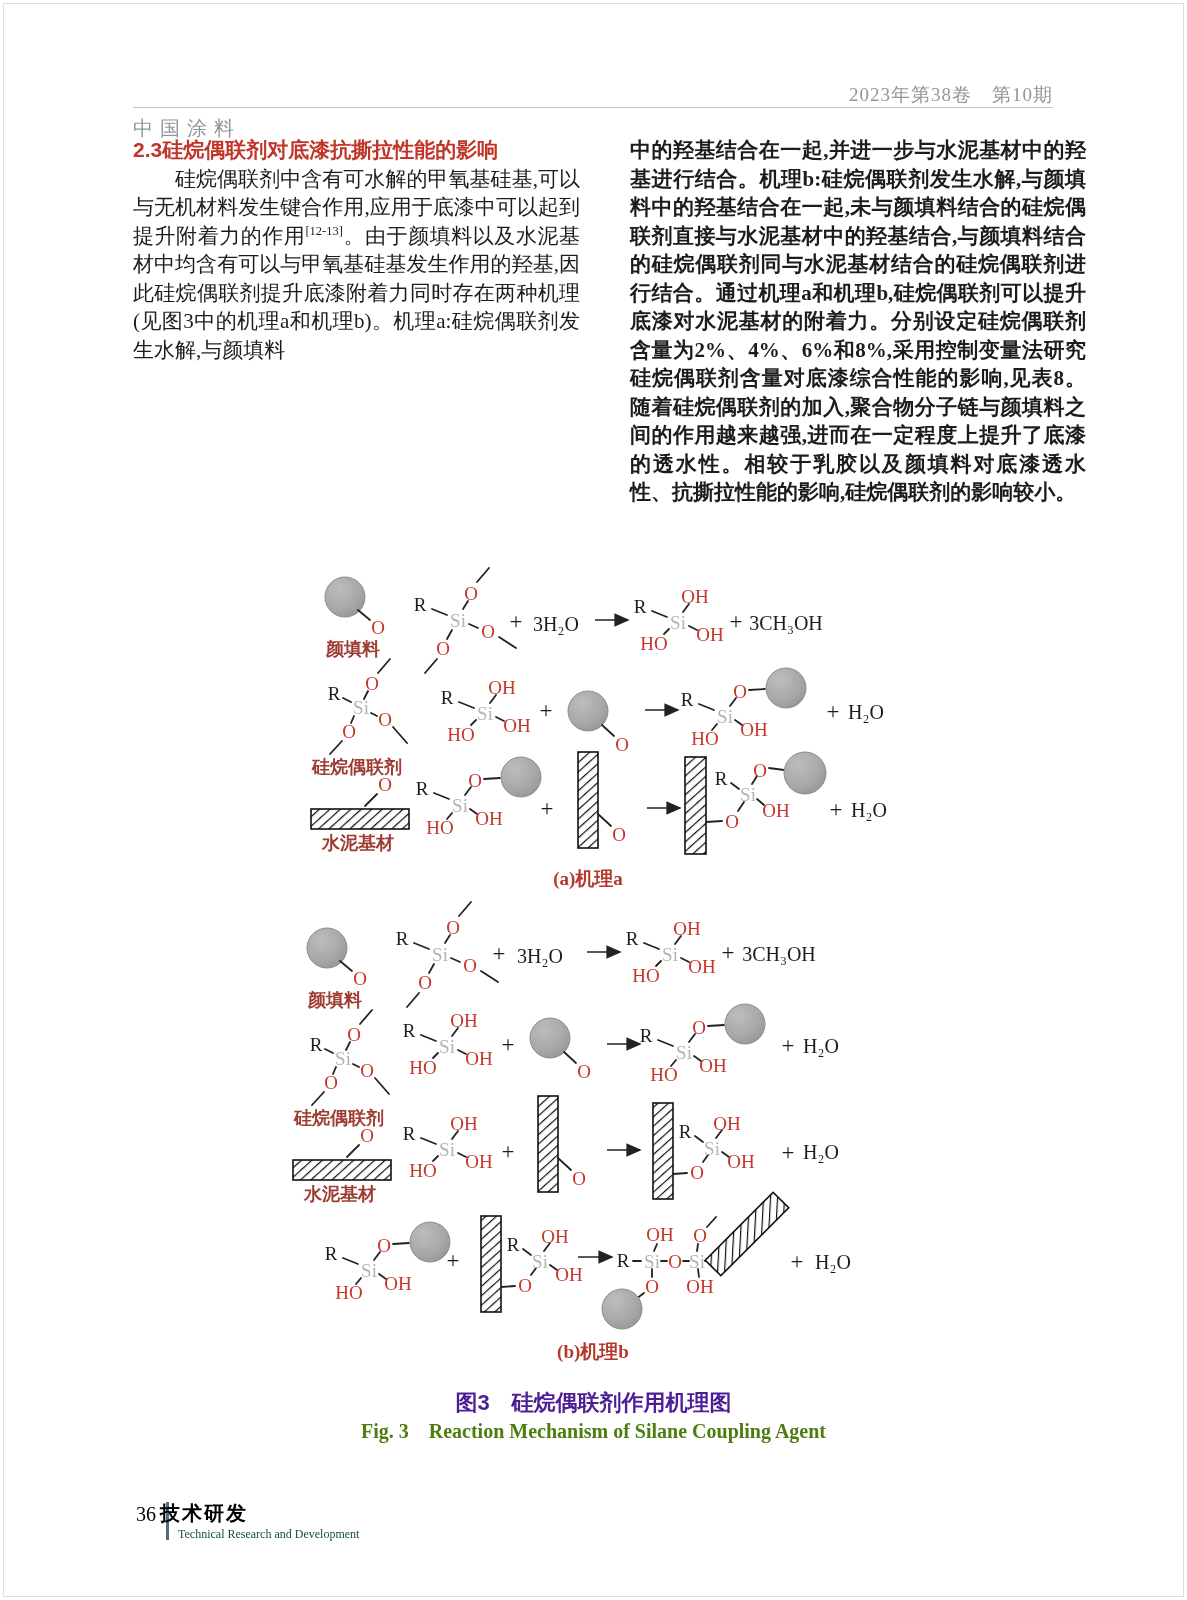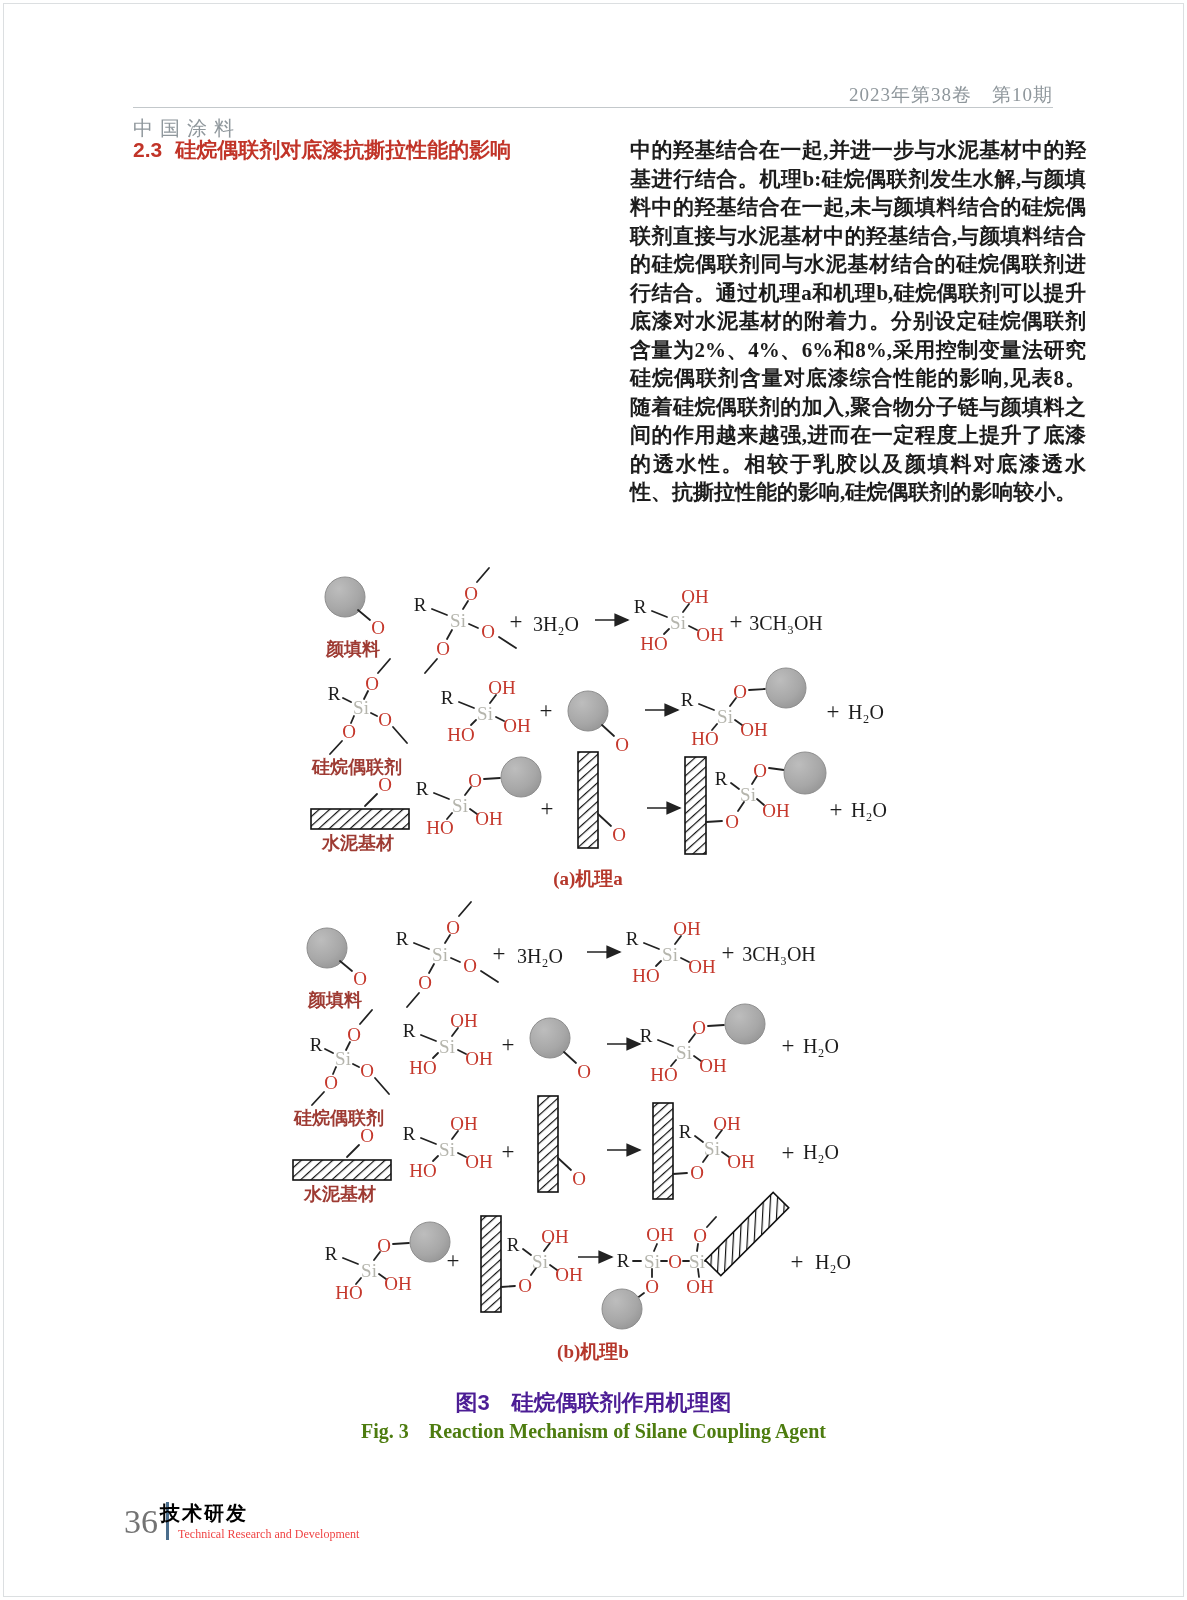--- a/index.html
+++ b/index.html
@@ -26,7 +26,7 @@
   sup.ref{font-size:12.5px;line-height:0;vertical-align:super;}
   h3.section{margin:0;color:#c13428;font-family:"Liberation Sans","DejaVu Sans",sans-serif;
     font-weight:bold;font-size:21px;line-height:28.5px;text-align:left;}
-  h3.section .no{margin-right:13px;}
+  h3.section .no{}
 
   
   svg{position:absolute;left:0;top:0;}

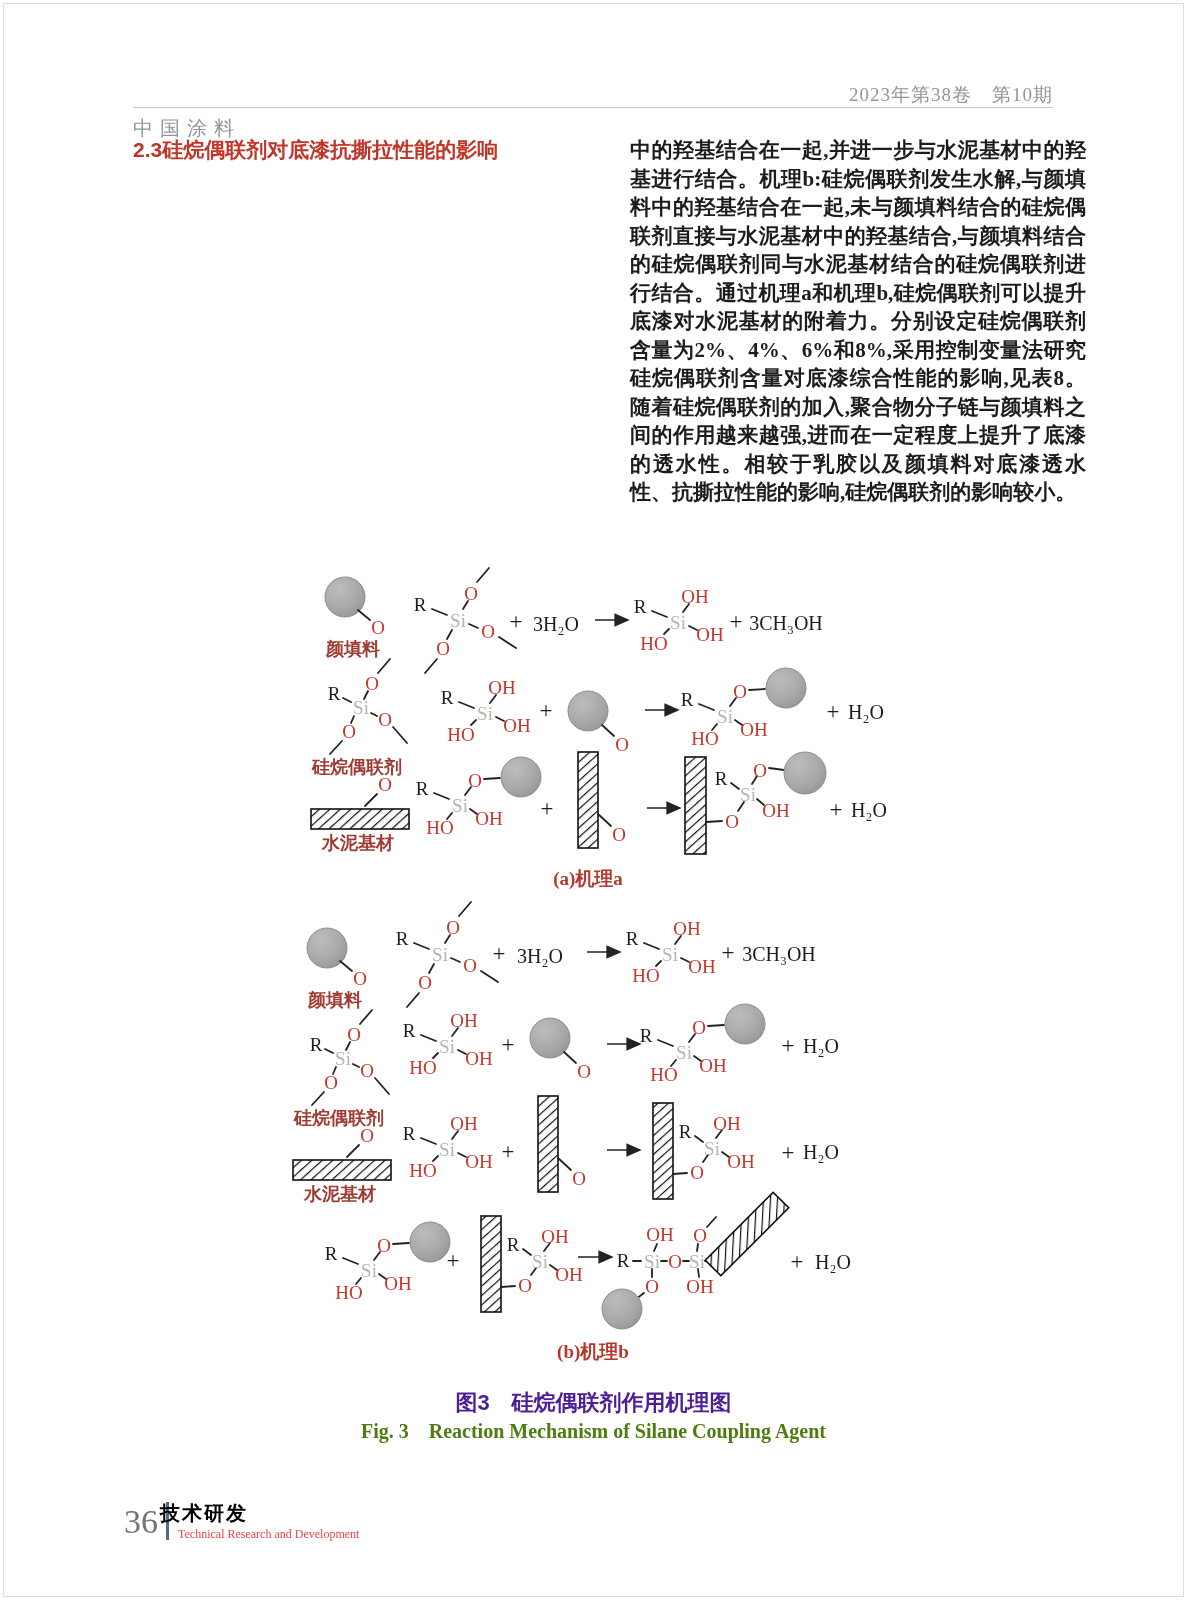--- a/index.html
+++ b/index.html
@@ -68,6 +68,7 @@
 
 <div class="col col-left">
   <h3 class="section"><span class="no">2.3</span><span>硅烷偶联剂对底漆抗撕拉性能的影响</span></h3>
+  <p class="para indent"><span>硅烷偶联剂中含有可水解的甲氧基硅基,可以与无机材料发生键合作用,应用于底漆中可以起到提升附着力的作用</span><sup class="ref">[12-13]</sup><span>。由于颜填料以及水泥基材中均含有可以与甲氧基硅基发生作用的羟基,因此硅烷偶联剂提升底漆附着力同时存在两种机理(见图3中的机理a和机理b)。机理a:硅烷偶联剂发生水解,与颜填料</span></p>
 </div>
 
 <div class="col col-right">

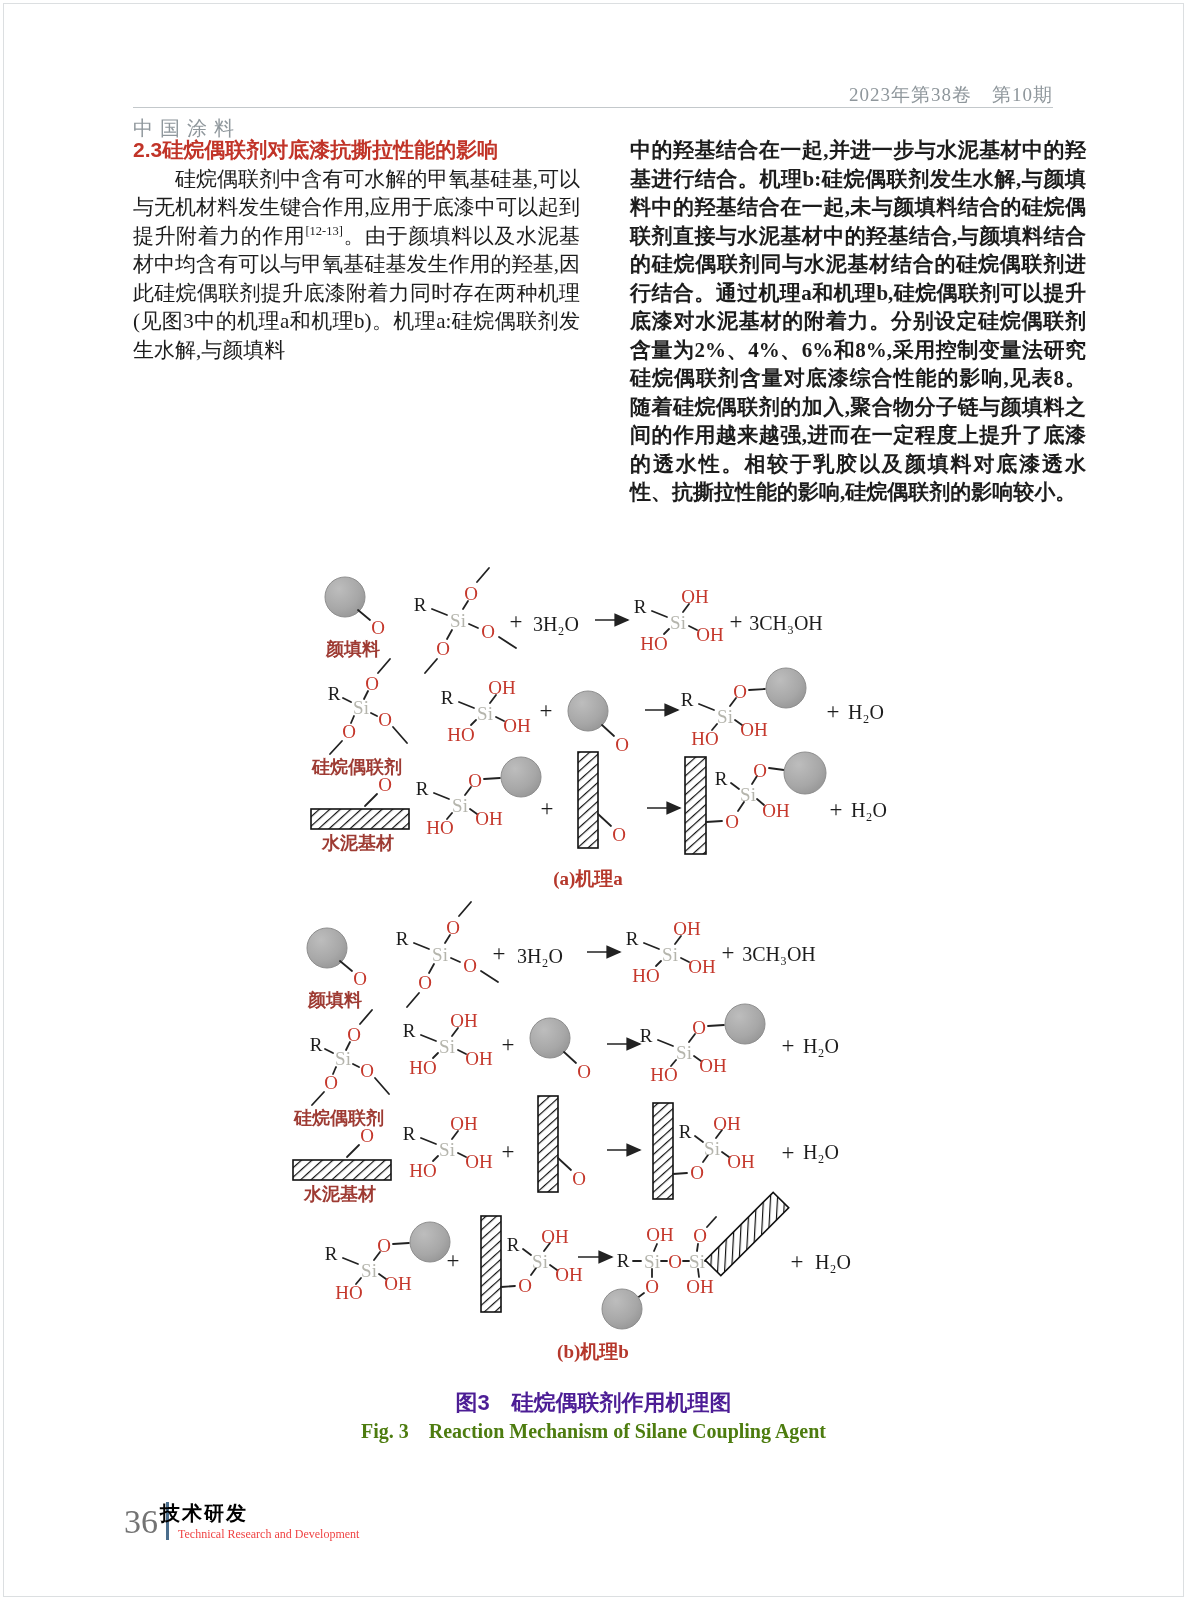--- a/index.html
+++ b/index.html
@@ -51,7 +51,7 @@
     font-family:"Liberation Serif","DejaVu Serif",serif;font-weight:bold;font-size:20px;color:#4d7c0f;}
 
   
-  .footer-page{position:absolute;left:124px;top:1503px;font-size:34px;color:#737373;}
+  .footer-page{position:absolute;left:136px;top:1503px;font-size:20px;color:#000000;}
   .footer-bar{position:absolute;left:166px;top:1502px;width:3px;height:38px;background:#4a6d8c;}
   .footer-zh{position:absolute;left:160px;top:1500px;font-family:"Liberation Sans","DejaVu Sans",sans-serif;
     font-weight:bold;font-size:20px;color:#000000;letter-spacing:2px;}

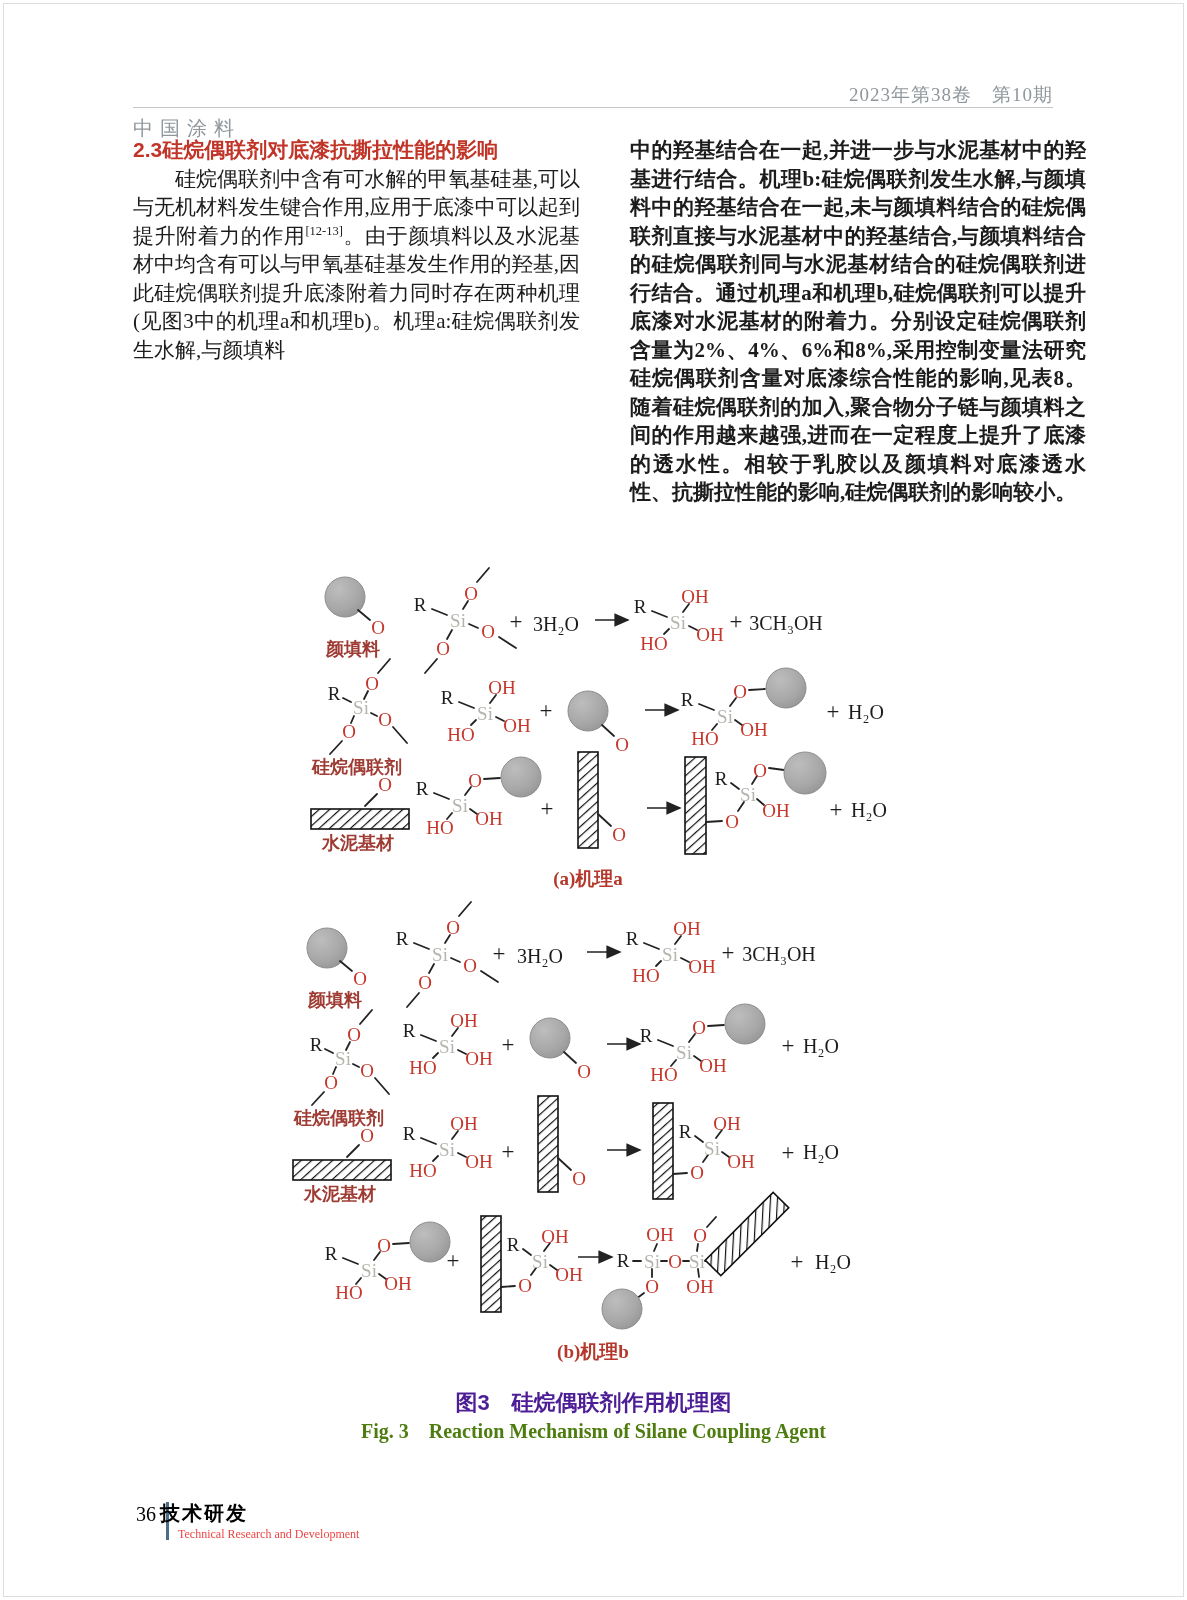--- a/index.html
+++ b/index.html
@@ -55,7 +55,7 @@
   .footer-bar{position:absolute;left:166px;top:1502px;width:3px;height:38px;background:#4a6d8c;}
   .footer-zh{position:absolute;left:160px;top:1500px;font-family:"Liberation Sans","DejaVu Sans",sans-serif;
     font-weight:bold;font-size:20px;color:#000000;letter-spacing:2px;}
-  .footer-en{position:absolute;left:178px;top:1527px;font-size:12px;color:#ef4444;}
+  .footer-en{position:absolute;left:178px;top:1527px;font-size:12px;color:#14532d;}
 </style>
 </head>
 <body>

